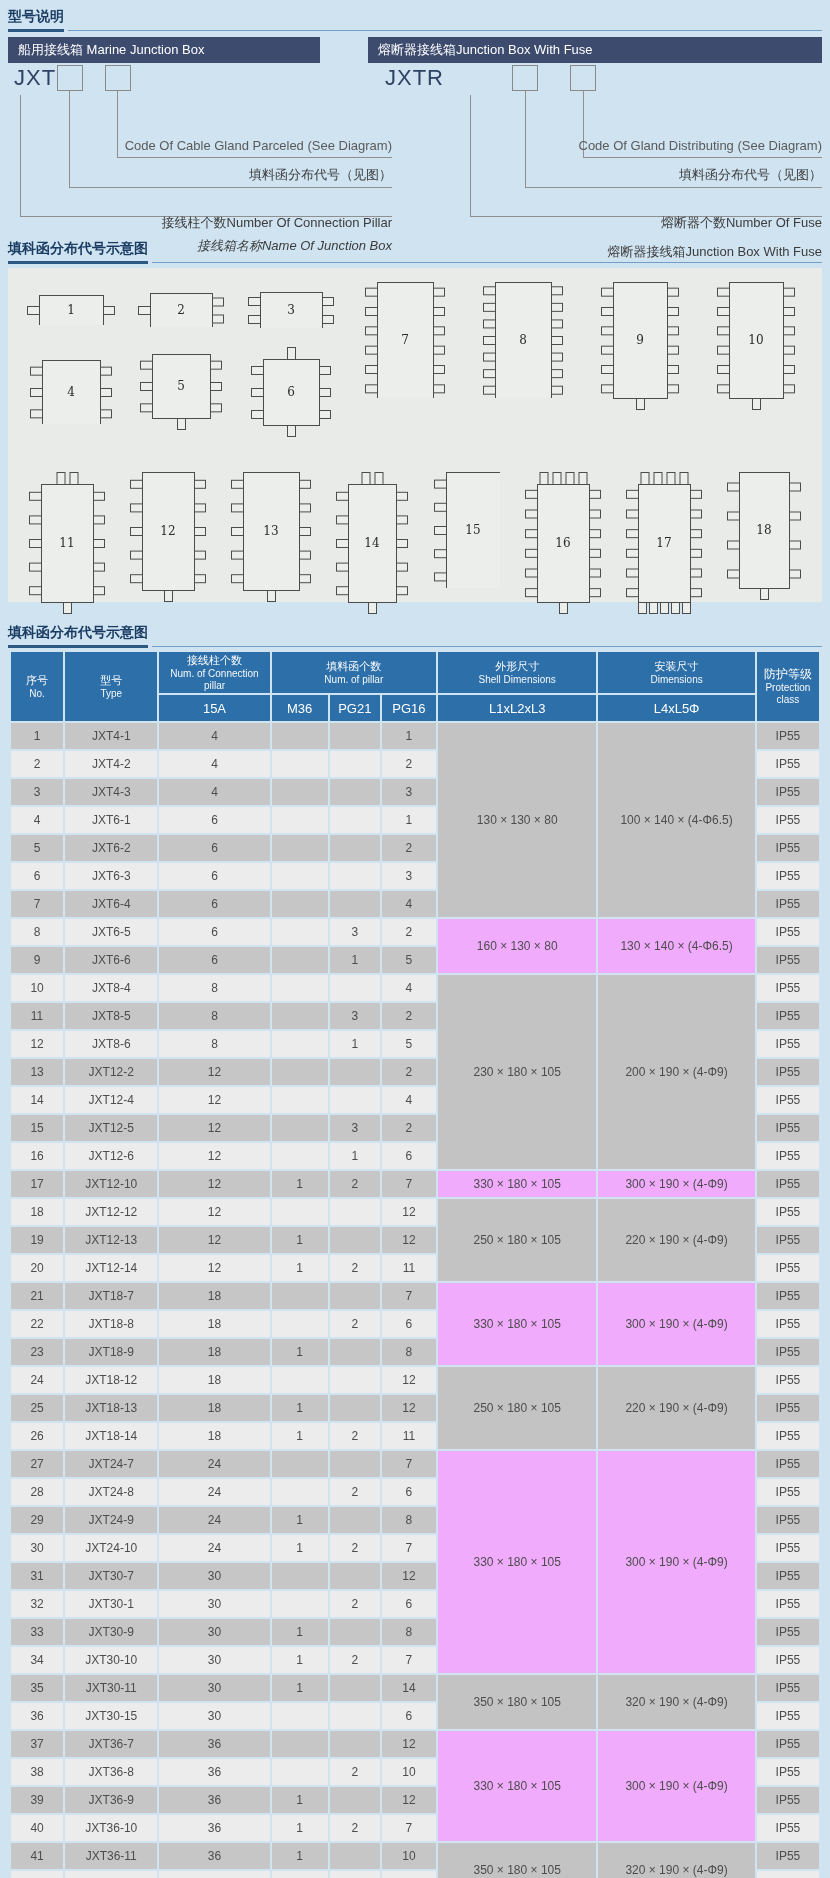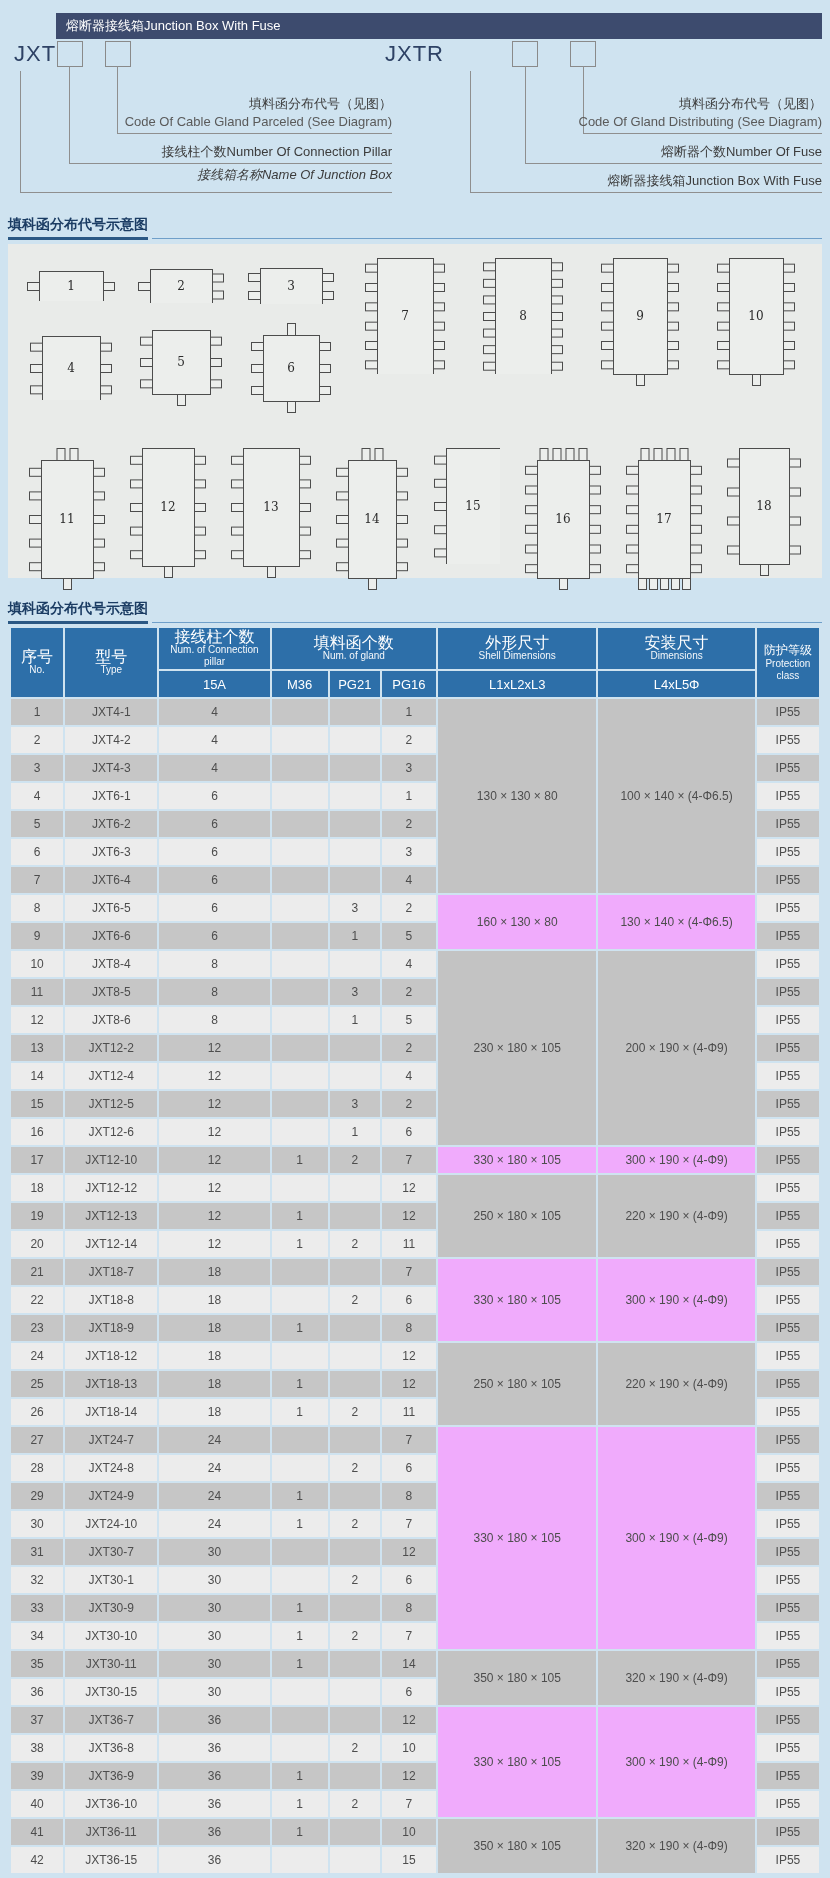--- a/index.html
+++ b/index.html
@@ -54,6 +54,10 @@
 
 <div class="page">
 
+  <div class="section-head">
+    <span class="sec-title">型号说明</span>
+    <span class="sec-rule"></span>
+  </div>
 
   <div class="banners">
     <div class="banner banner-right">熔断器接线箱Junction Box With Fuse</div>

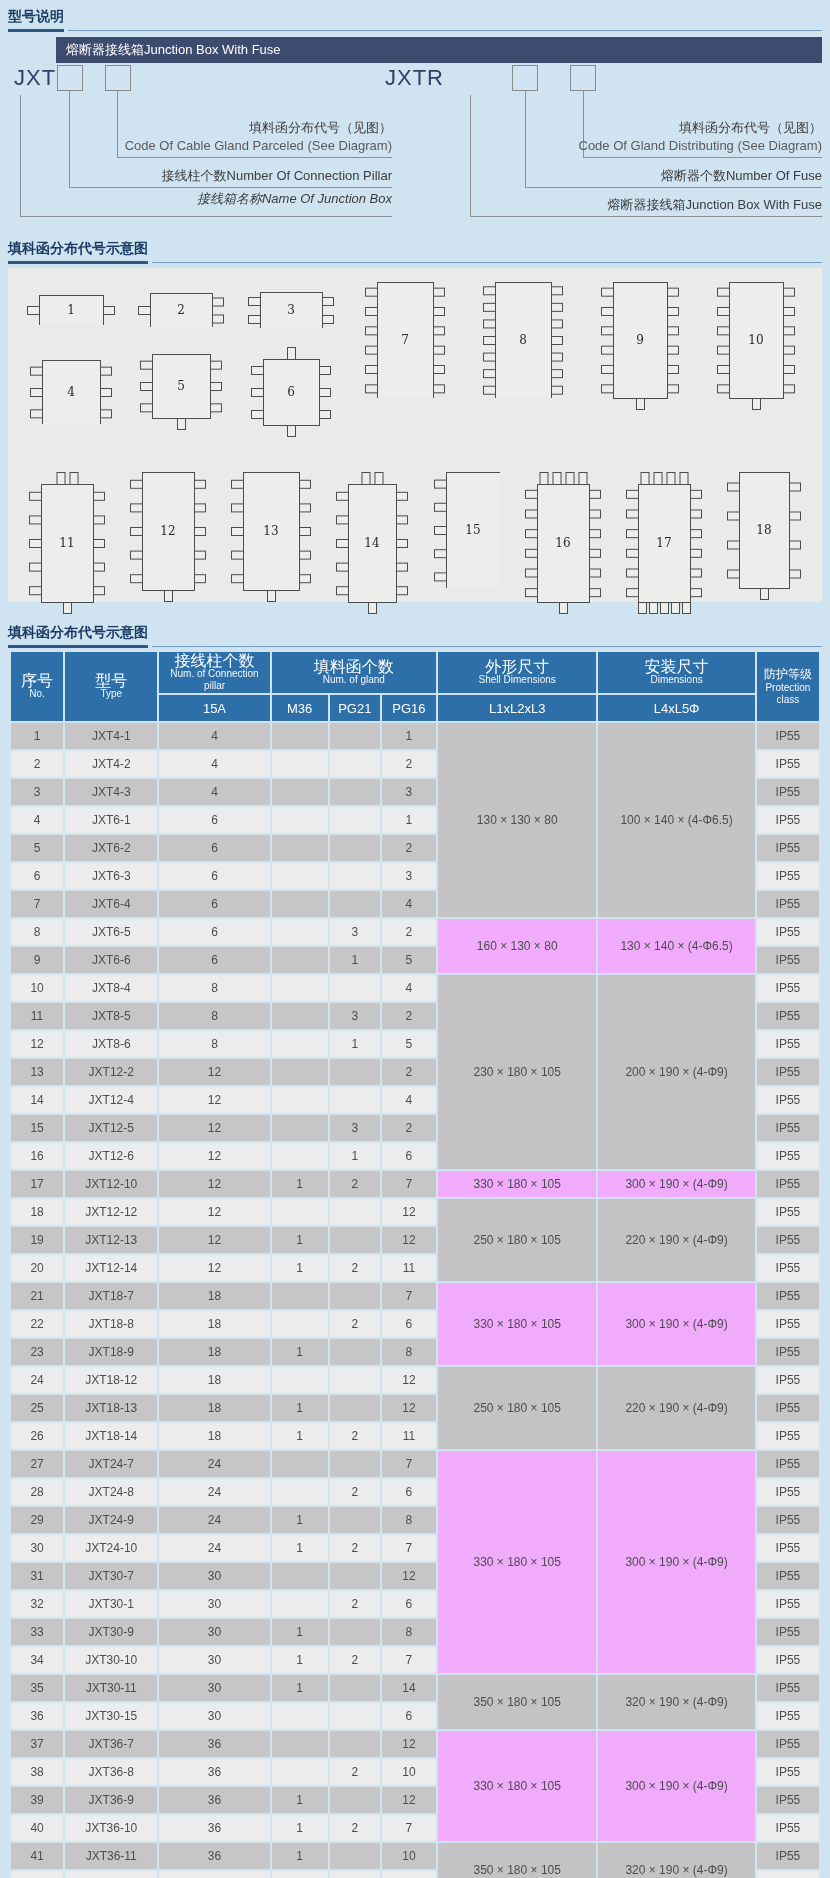--- a/index.html
+++ b/index.html
@@ -60,6 +60,7 @@
   </div>
 
   <div class="banners">
+    <div class="banner banner-left">船用接线箱 Marine Junction Box</div>
     <div class="banner banner-right">熔断器接线箱Junction Box With Fuse</div>
   </div>
 

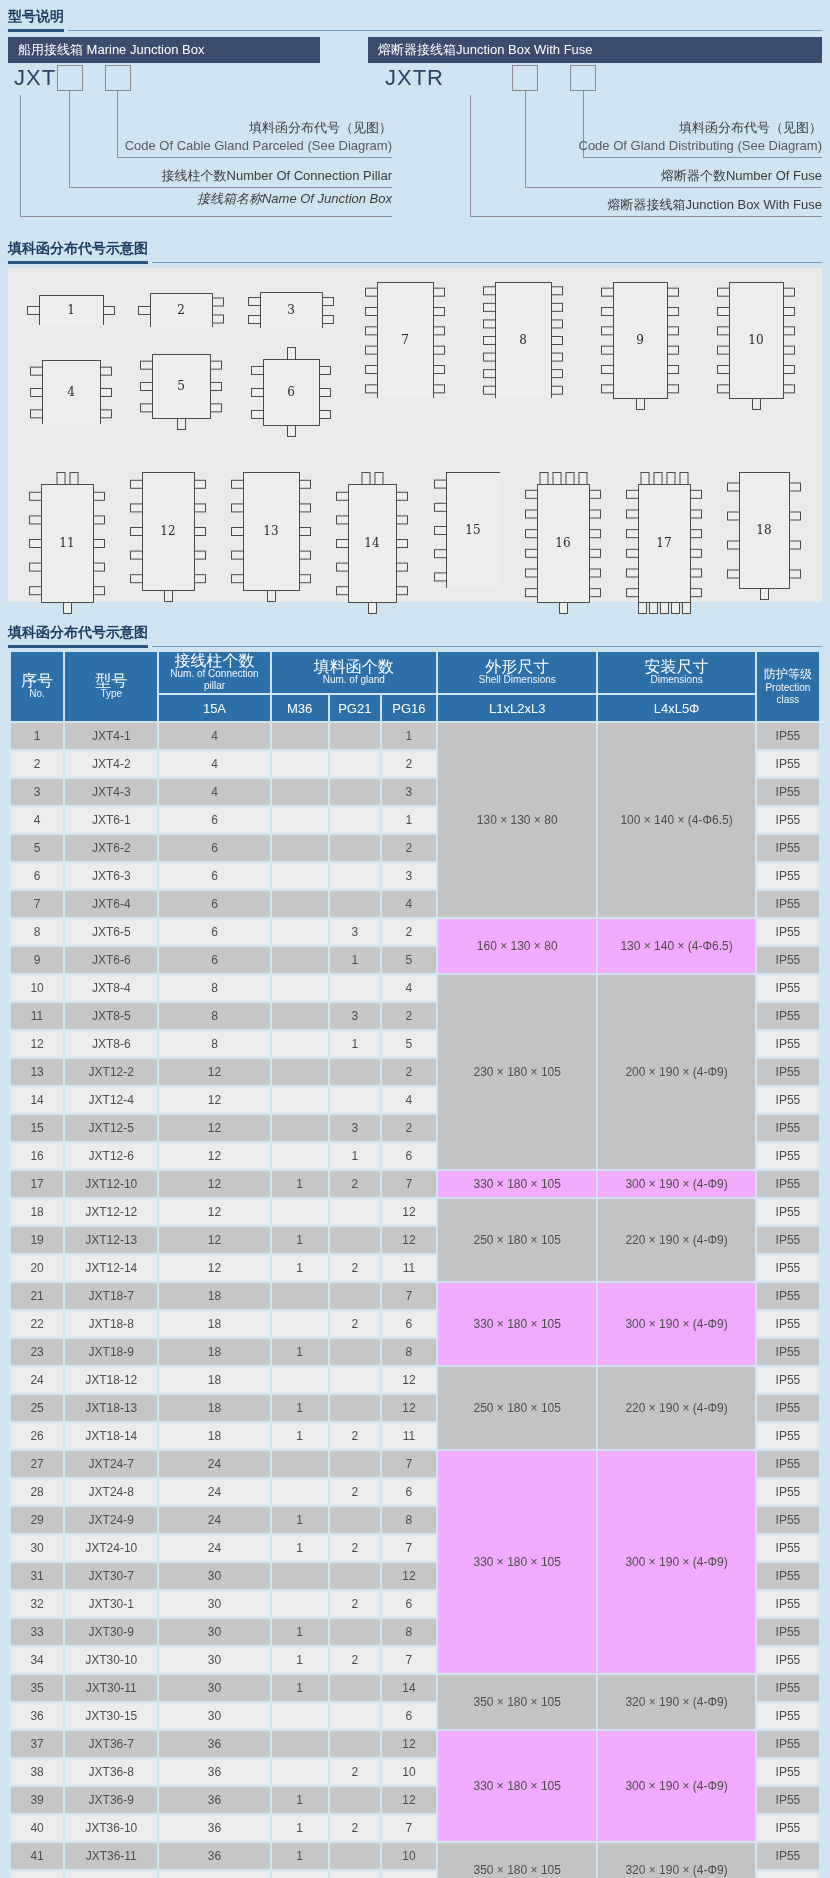--- a/index.html
+++ b/index.html
@@ -24,7 +24,7 @@
   .vline{position:absolute;width:1px;background:#8f8f8f;}
   .hline{position:absolute;height:1px;background:#8f8f8f;}
   .lbl{position:absolute;text-align:right;white-space:nowrap;}
-  .lbl.zh{font-size:13px;color:#3c3c3c;}
+  .lbl.zh{font-size:13px;color:#3c3c3c;margin-top:47px;}
   .lbl.en{font-size:13px;color:#5a5a5a;}
 
   

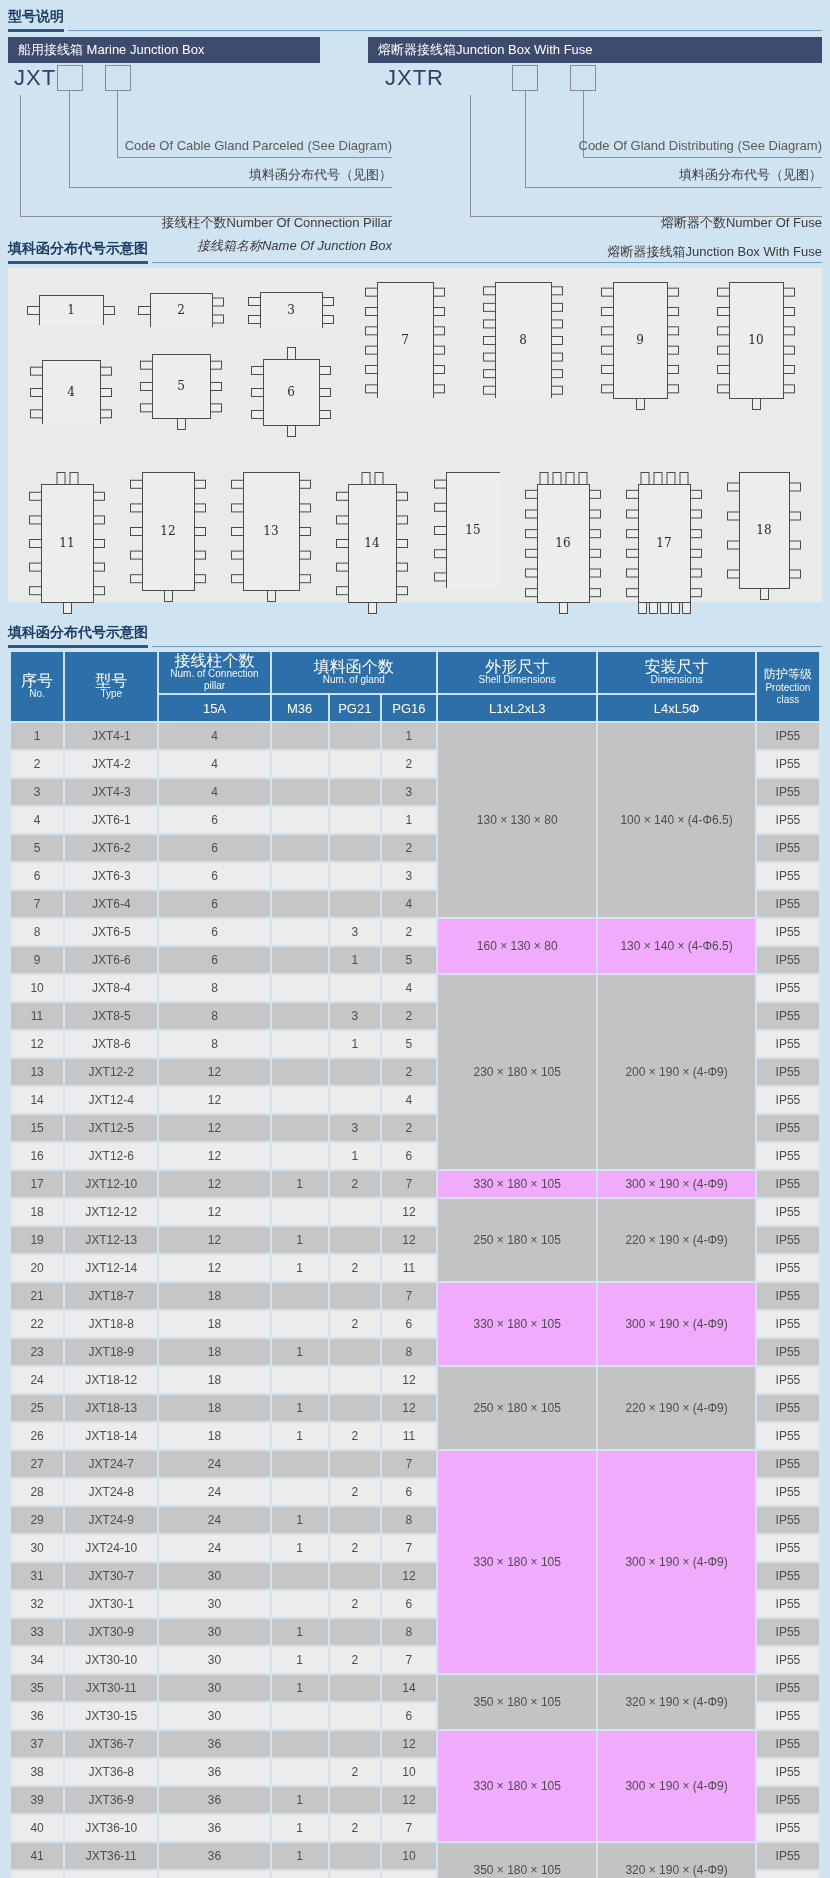--- a/index.html
+++ b/index.html
@@ -41,7 +41,7 @@
   thead th{background:#2d6fa9;color:#fff;font-weight:normal;}
   tr.main-h th{height:34px;}
   tr.sub-h th{height:24px;font-size:13px;}
-  .hzh{font-size:16px;line-height:15px;}
+  .hzh{font-size:11px;line-height:15px;}
   .hen{font-size:10px;line-height:12px;opacity:.95;}
   tbody td{height:24px;font-size:12px;color:#4d4d4d;}
   td.dark{background:#c6c6c6;}

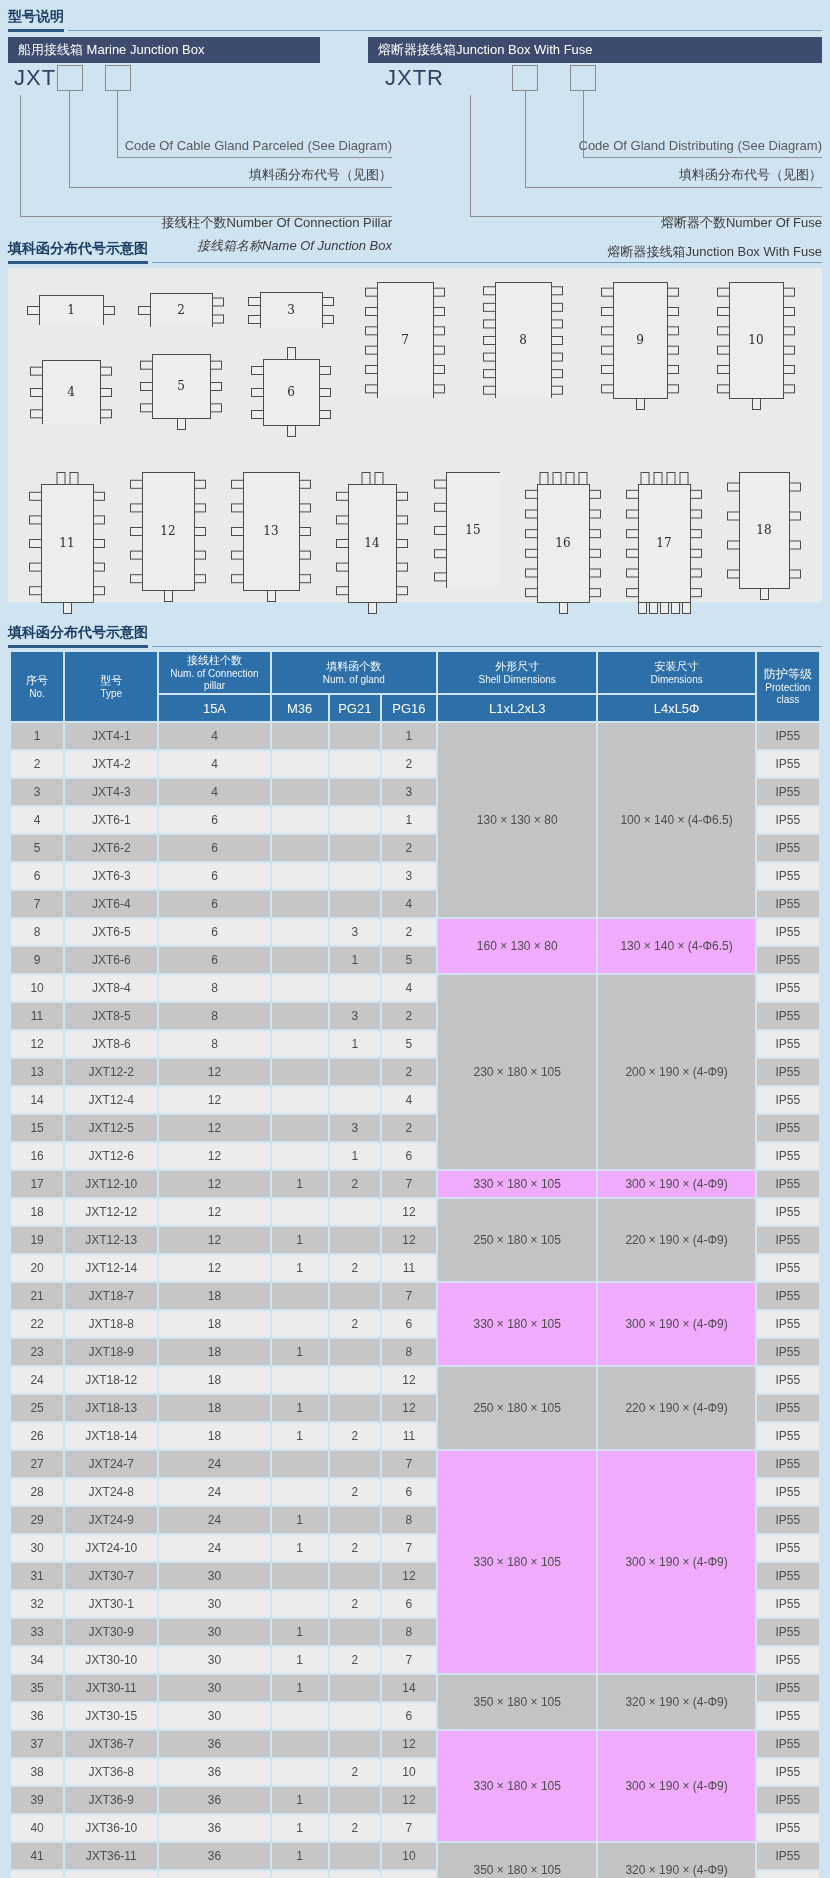--- a/index.html
+++ b/index.html
@@ -398,7 +398,7 @@
         </th>
         <th colspan="3">
           <div class="hzh">填料函个数</div>
-          <div class="hen">Num. of gland</div>
+          <div class="hen">Num. of pillar</div>
         </th>
         <th>
           <div class="hzh">外形尺寸</div>

